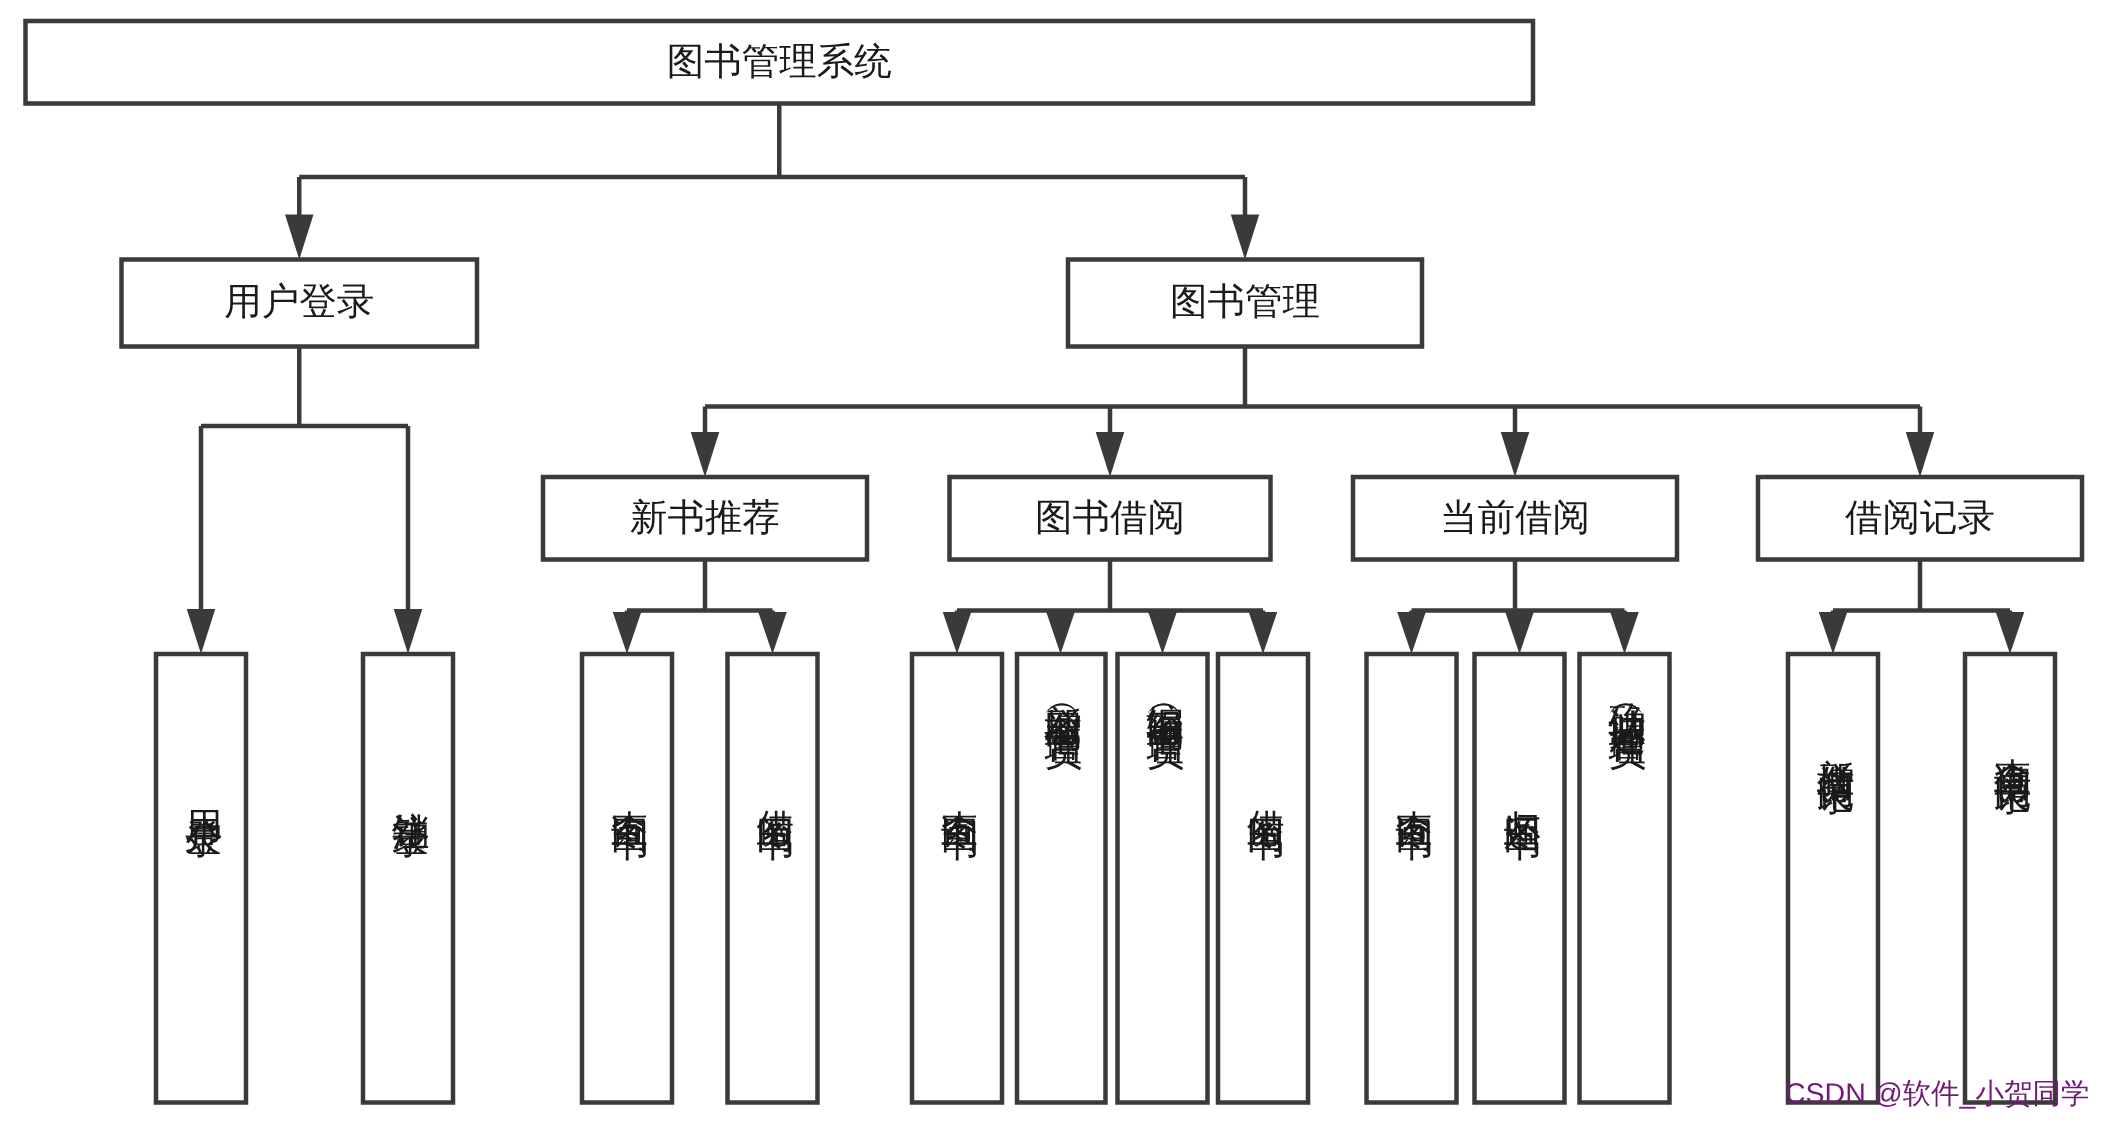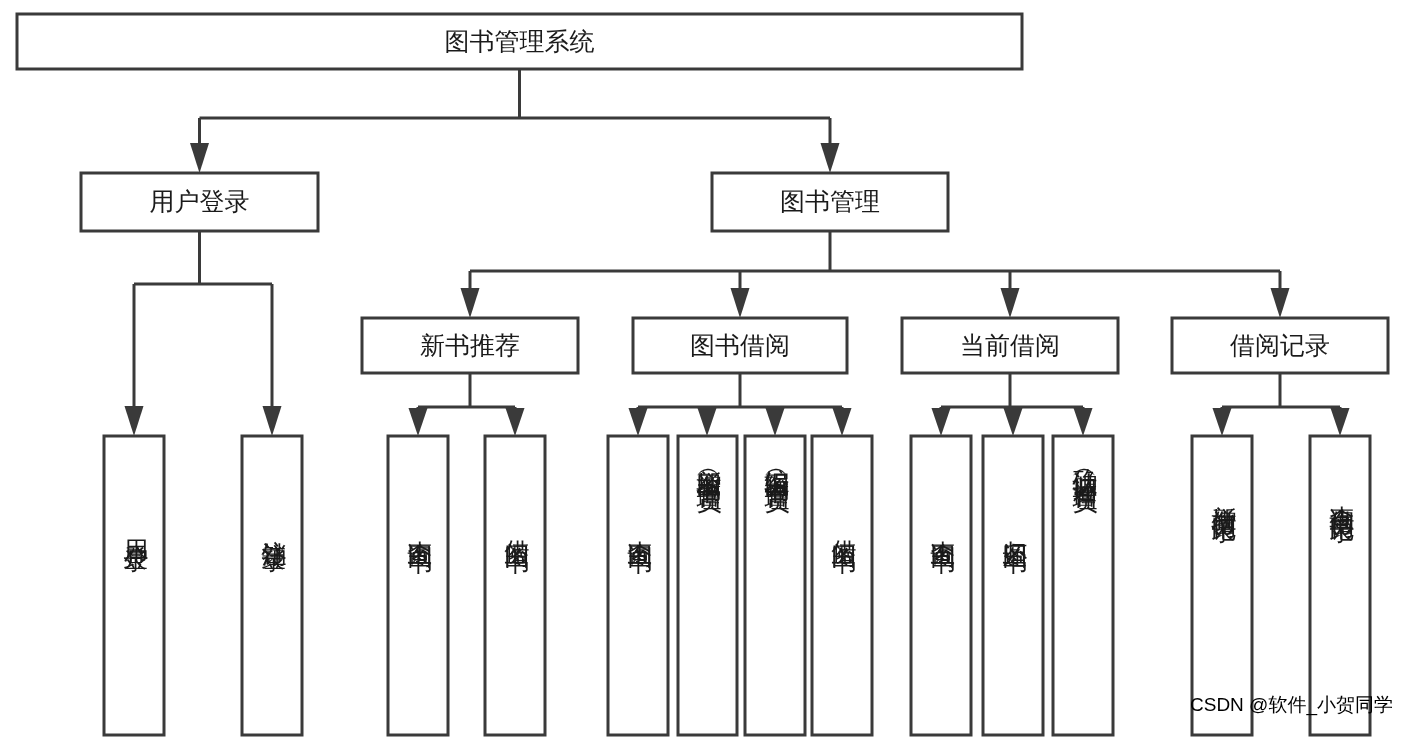--- a/index.html
+++ b/index.html
@@ -62,10 +62,10 @@
     position: absolute;
     font-family: "Liberation Sans", "DejaVu Sans", sans-serif;
     font-size: 19px;
-    color: #000000;
+    color: #701a75;
     white-space: nowrap;
     left: 1190px;
-    top: 692px;
+    top: 716px;
     pointer-events: none;
   }
 </style>

